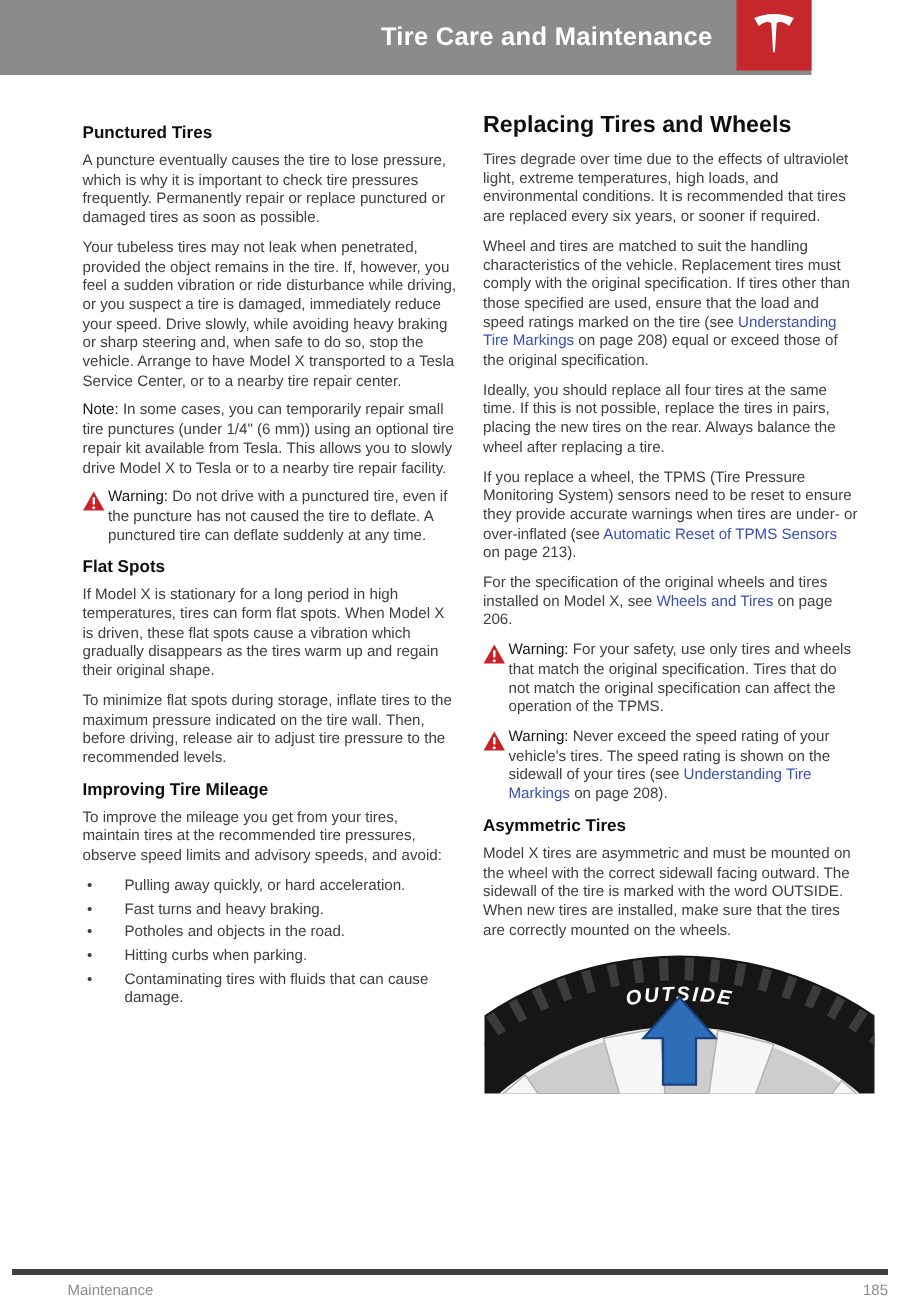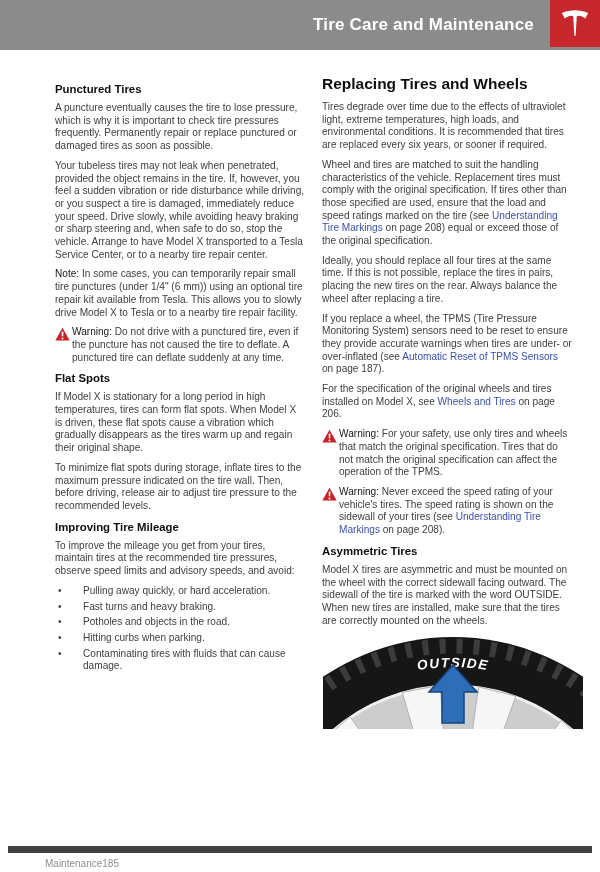--- a/index.html
+++ b/index.html
@@ -6,7 +6,7 @@
   .page{position:relative;width:600px;height:872px;background:#ffffff;overflow:hidden;
         font-family:"Liberation Sans",sans-serif;color:#3e3e3e;}
   
-  .header{position:absolute;top:0;left:0;width:600px;height:50px;background:#8b8b8b;}
+  .header{position:absolute;top:0;left:0;width:541px;height:50px;background:#8b8b8b;}
   .header-title{position:absolute;top:0;right:66px;height:50px;line-height:50px;
         color:#ffffff;font-size:17px;font-weight:bold;letter-spacing:0.2px;}
   .logo-box{position:absolute;top:0;right:0;width:50px;height:47px;background:#c5272c;

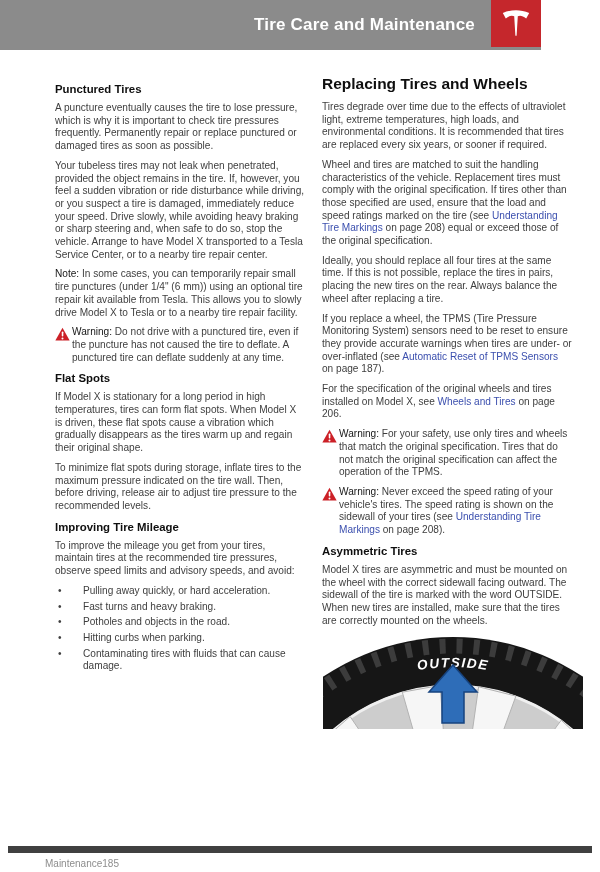--- a/index.html
+++ b/index.html
@@ -109,7 +109,7 @@
     <p>Tires degrade over time due to the effects of ultraviolet light, extreme temperatures, high loads, and environmental conditions. It is recommended that tires are replaced every six years, or sooner if required.</p>
     <p><span>Wheel and tires are matched to suit the handling characteristics of the vehicle. Replacement tires must comply with the original specification. If tires other than those specified are used, ensure that the load and speed ratings marked on the tire (see </span><span class="link">Understanding Tire Markings</span><span> on page 208) equal or exceed those of the original specification.</span></p>
     <p>Ideally, you should replace all four tires at the same time. If this is not possible, replace the tires in pairs, placing the new tires on the rear. Always balance the wheel after replacing a tire.</p>
-    <p><span>If you replace a wheel, the TPMS (Tire Pressure Monitoring System) sensors need to be reset to ensure they provide accurate warnings when tires are under- or over-inflated (see </span><span class="link">Automatic Reset of TPMS Sensors</span><span> on page 187).</span></p>
+    <p><span>If you replace a wheel, the TPMS (Tire Pressure Monitoring System) sensors need to be reset to ensure they provide accurate warnings when tires are under- or over-inflated (see </span><span class="link">Automatic Reset of TPMS Sensors</span><span> on page 213).</span></p>
     <p><span>For the specification of the original wheels and tires installed on Model X, see </span><span class="link">Wheels and Tires</span><span> on page 206.</span></p>
 
     <div class="warning">

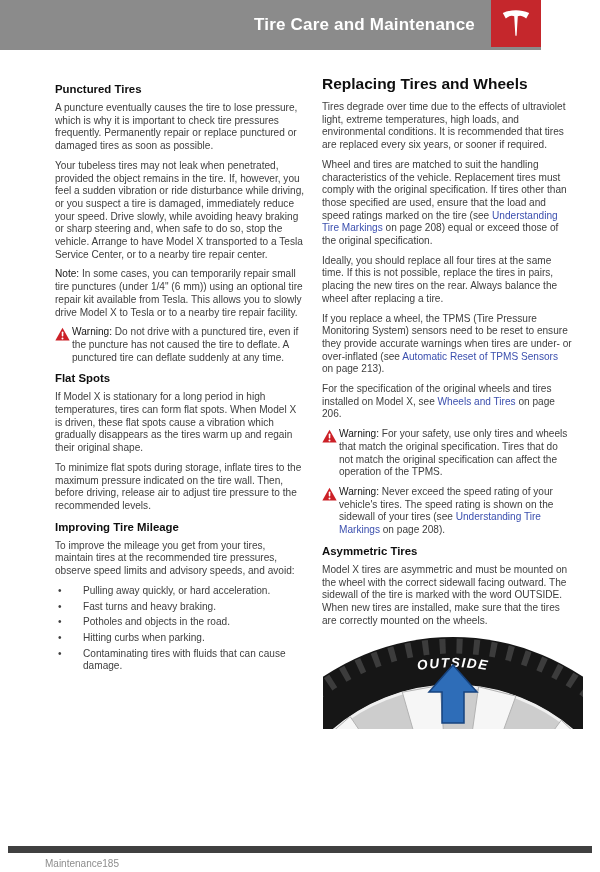--- a/index.html
+++ b/index.html
@@ -36,8 +36,8 @@
   .tire-figure{margin:8px 0 0 1px;width:260px;height:94px;}
   .tire-figure svg{display:block;}
   
-  .footer{position:absolute;left:8px;right:8px;top:846px;border-top:7px solid #404040;
-        padding-top:5px;display:flex;
+  .footer{position:absolute;left:8px;right:8px;top:846px;border-top:4px solid #404040;
+        padding-top:5px;display:flex;justify-content:space-between;
         color:#8d8d8d;font-size:10px;}
   .footer-left{margin-left:37px;}
   .footer-right{margin-right:0;}

